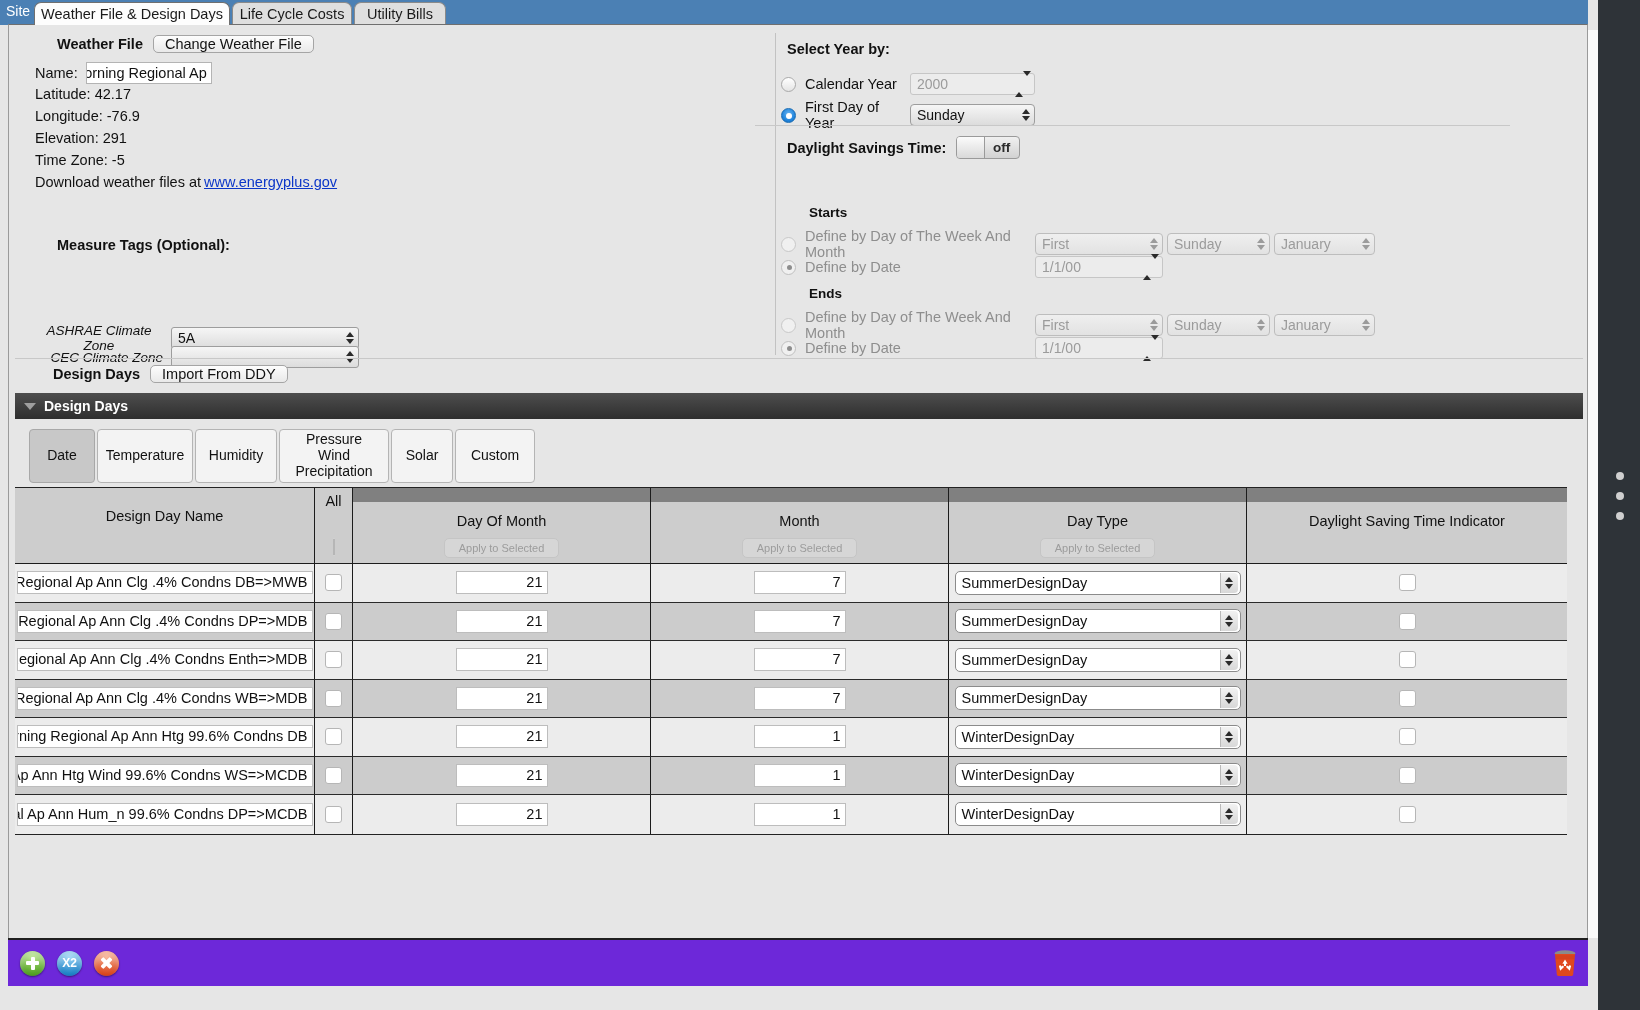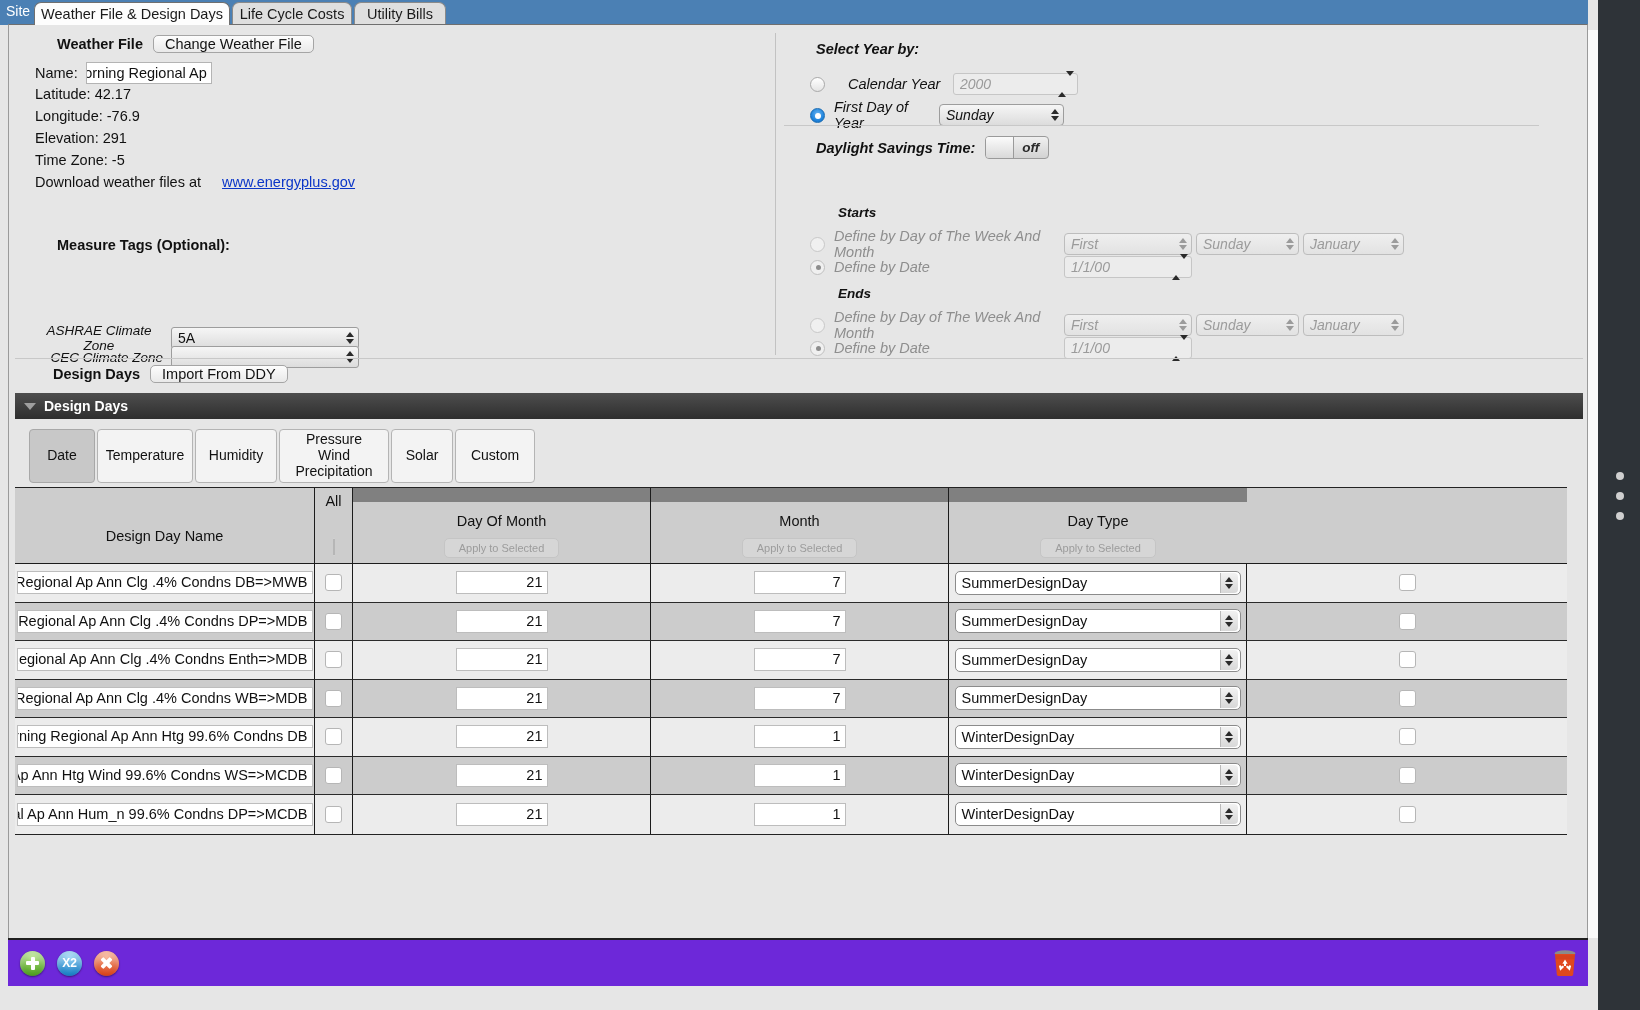--- a/index.html
+++ b/index.html
@@ -362,7 +362,7 @@
 
   <div class="vdiv" style="left:766px; top:8px; height:322px;"></div>
 
-  <div style="position:absolute; left:775px; top:0; width:790px; height:332px;font-style:italic;">
+  <div style="position:absolute; left:746px; top:0; width:790px; height:332px;">
 
     <div class="lbl-bold" style="position:absolute; left:0px; top:16px;">Select Year by:</div>
 

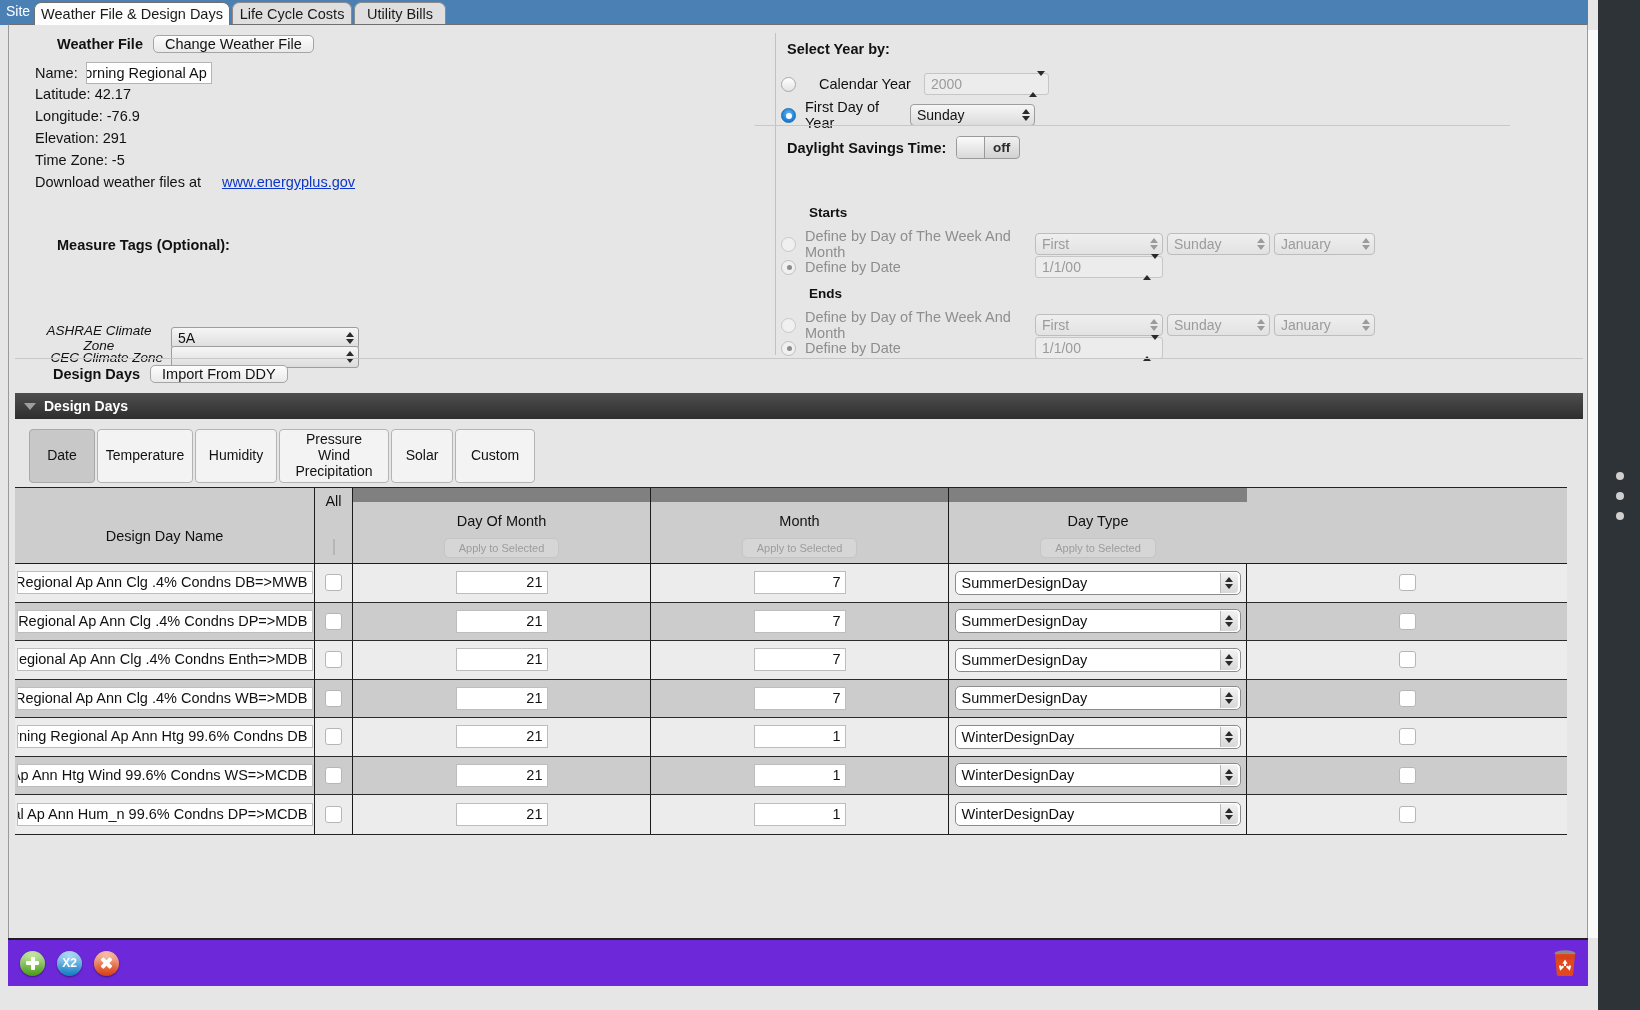--- a/index.html
+++ b/index.html
@@ -368,7 +368,7 @@
 
     <div class="row-line" style="position:absolute; left:26px; top:48px;">
       <span class="radio"></span>
-      <span class="lbl" style="margin-left:23px; width:97px;">Calendar Year</span>
+      <span class="lbl" style="margin-left:9px; width:97px;">Calendar Year</span>
       <span class="spinbox disabled" style="margin-left:8px; width:125px;">
         <span>2000</span>
         <span class="stepper"><i class="up"></i><i class="dn"></i></span>

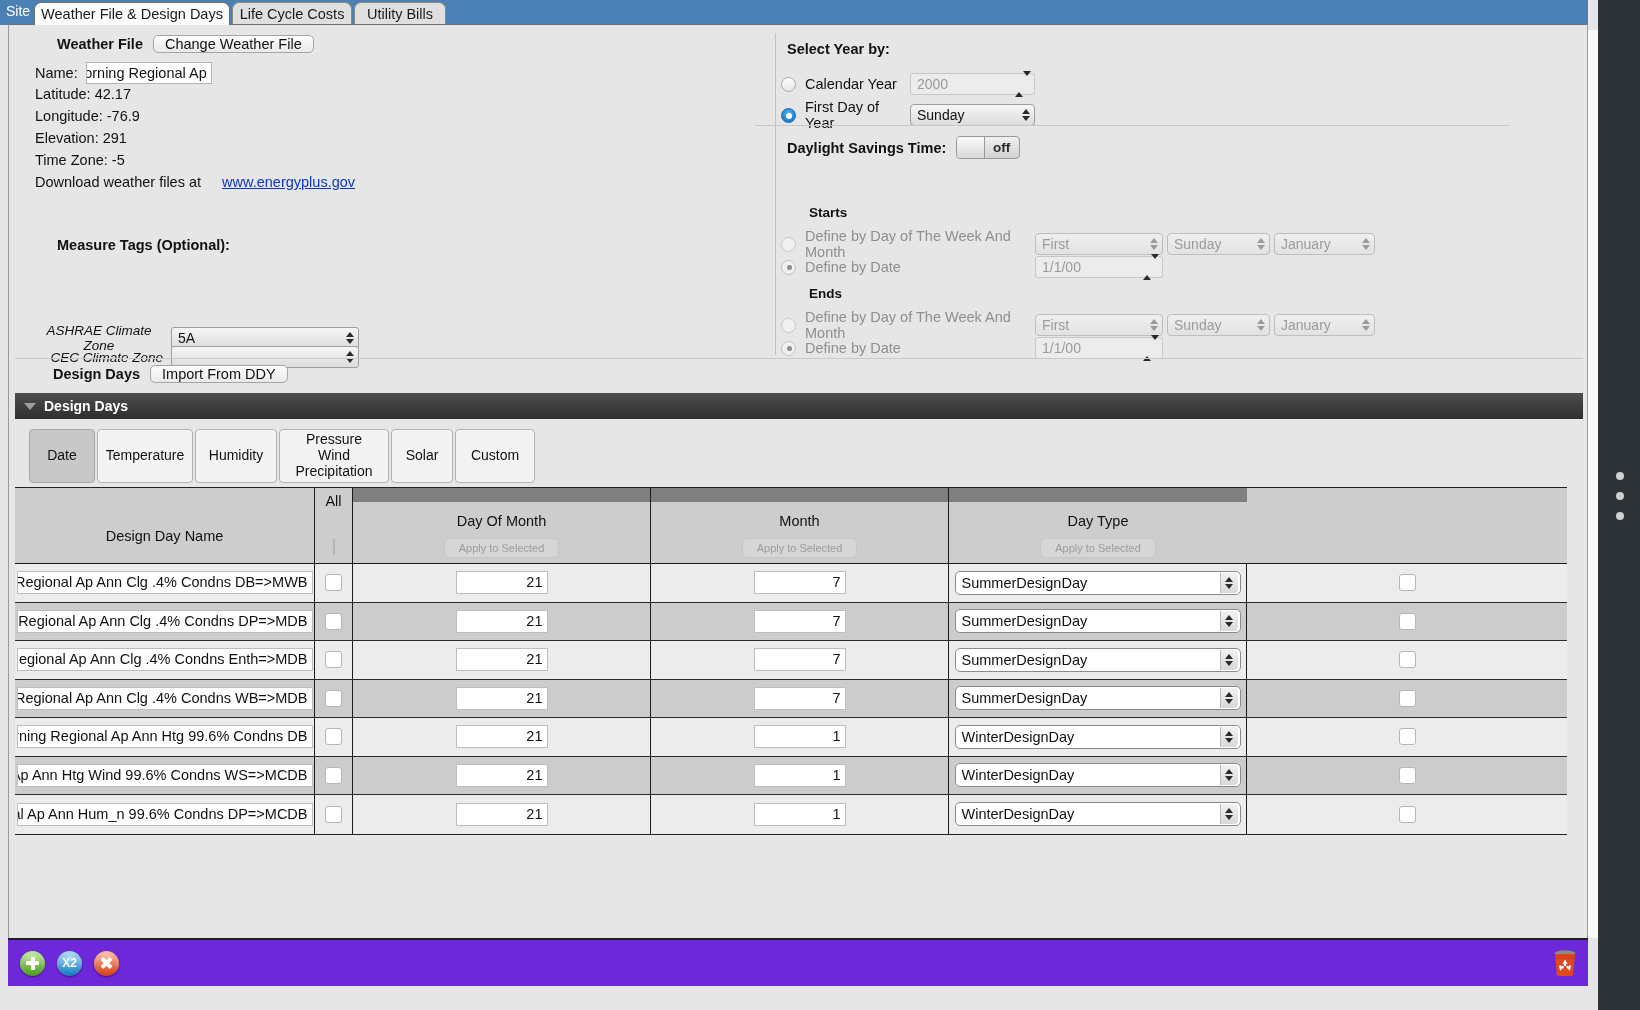--- a/index.html
+++ b/index.html
@@ -332,7 +332,7 @@
 
     <div class="row-line" style="position:absolute; left:26px; top:149px;">
       <span class="lbl">Download weather files at</span>
-      <a class="link" style="margin-left:21px;text-decoration:underline;" href="#">www.energyplus.gov</a>
+      <a class="link" style="margin-left:3px;text-decoration:underline;" href="#">www.energyplus.gov</a>
     </div>
 
     <div class="lbl-bold" style="position:absolute; left:16px; top:212px;">Measure Tags (Optional):</div>

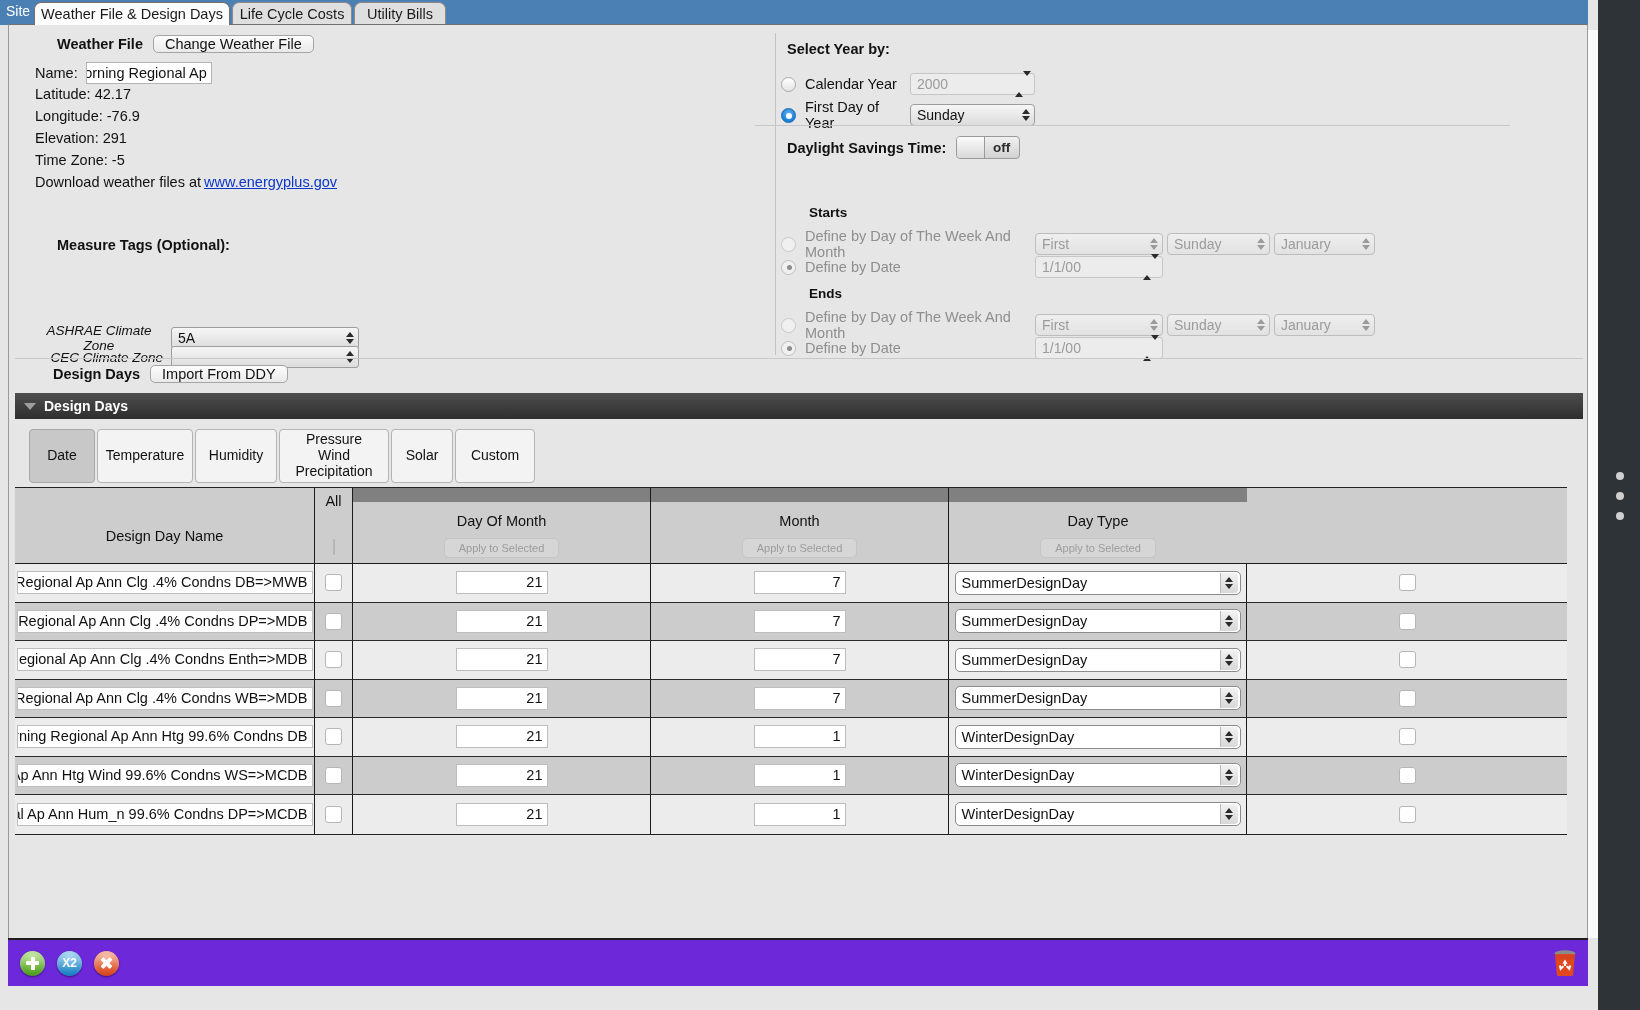--- a/index.html
+++ b/index.html
@@ -510,7 +510,7 @@
   <div class="grid">
 
     <div class="grid-head">
-      <div class="gh-cell" style="width:300px; justify-content:center;">
+      <div class="gh-cell" style="width:300px; justify-content:flex-start;">
         <span class="hdrtext" style="margin-top:20px;">Design Day Name</span>
       </div>
 

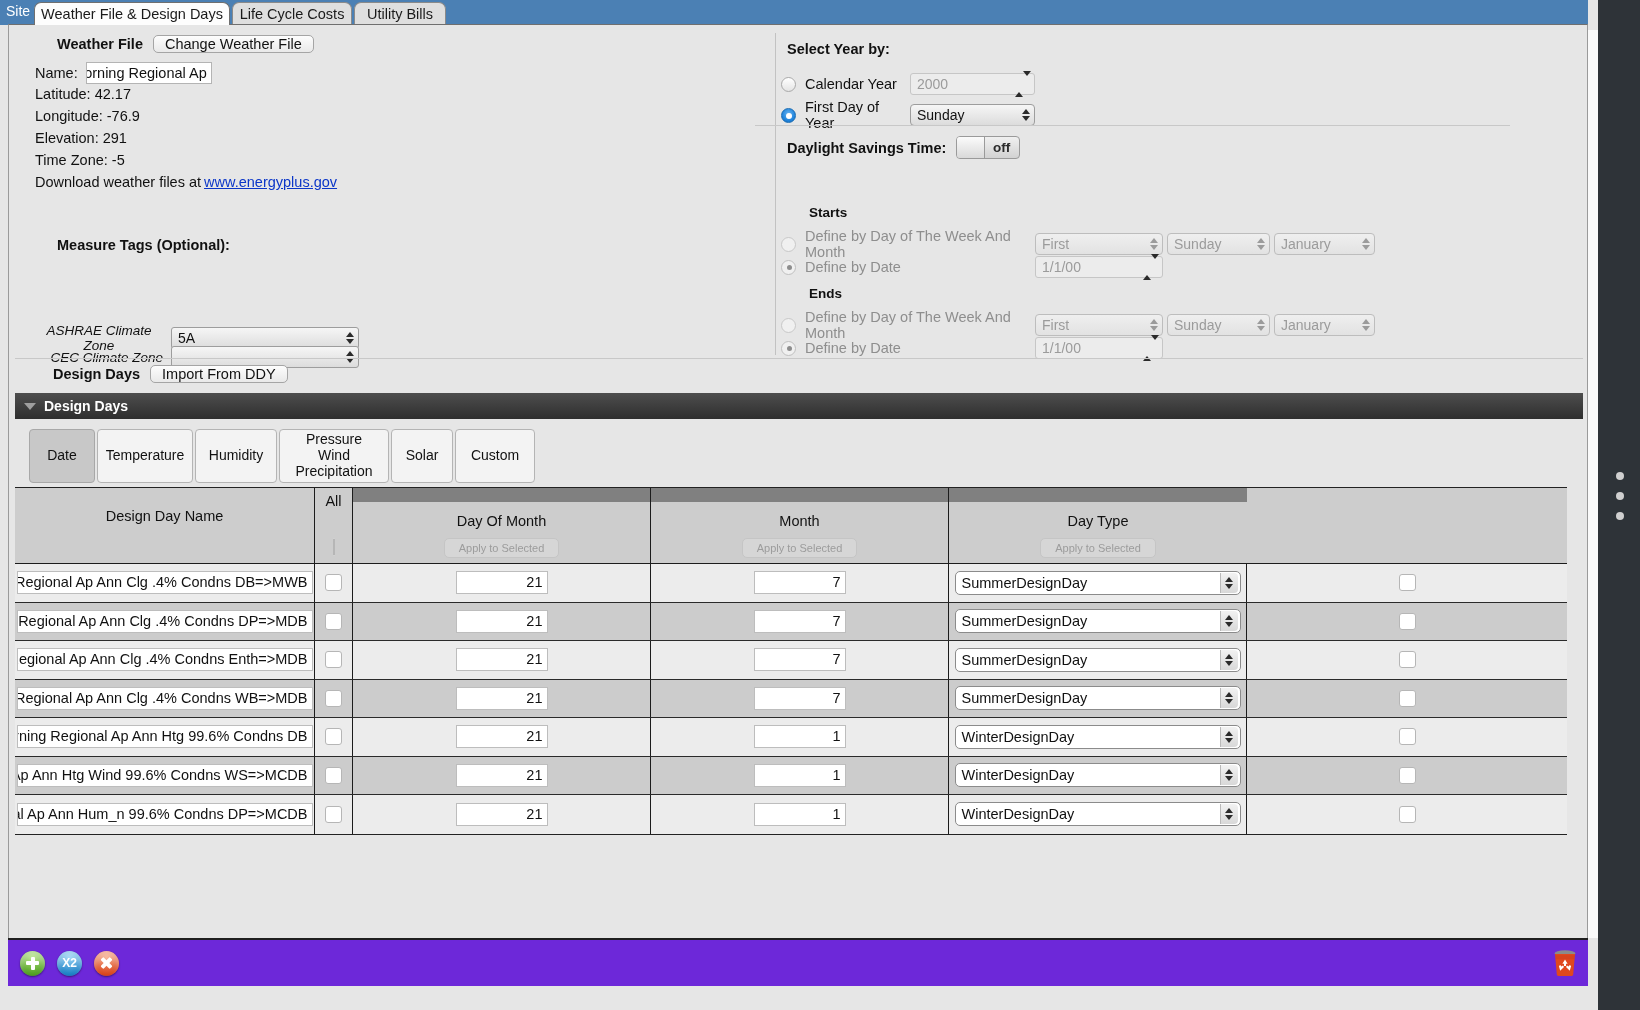--- a/index.html
+++ b/index.html
@@ -539,6 +539,10 @@
         <button class="apply-btn">Apply to Selected</button>
       </div>
 
+      <div class="gh-cell" style="width:320px;">
+        <span class="darkcap"></span>
+        <span class="hdrtext">Daylight Saving Time Indicator</span>
+      </div>
     </div>
 
     <div id="grid-body">

